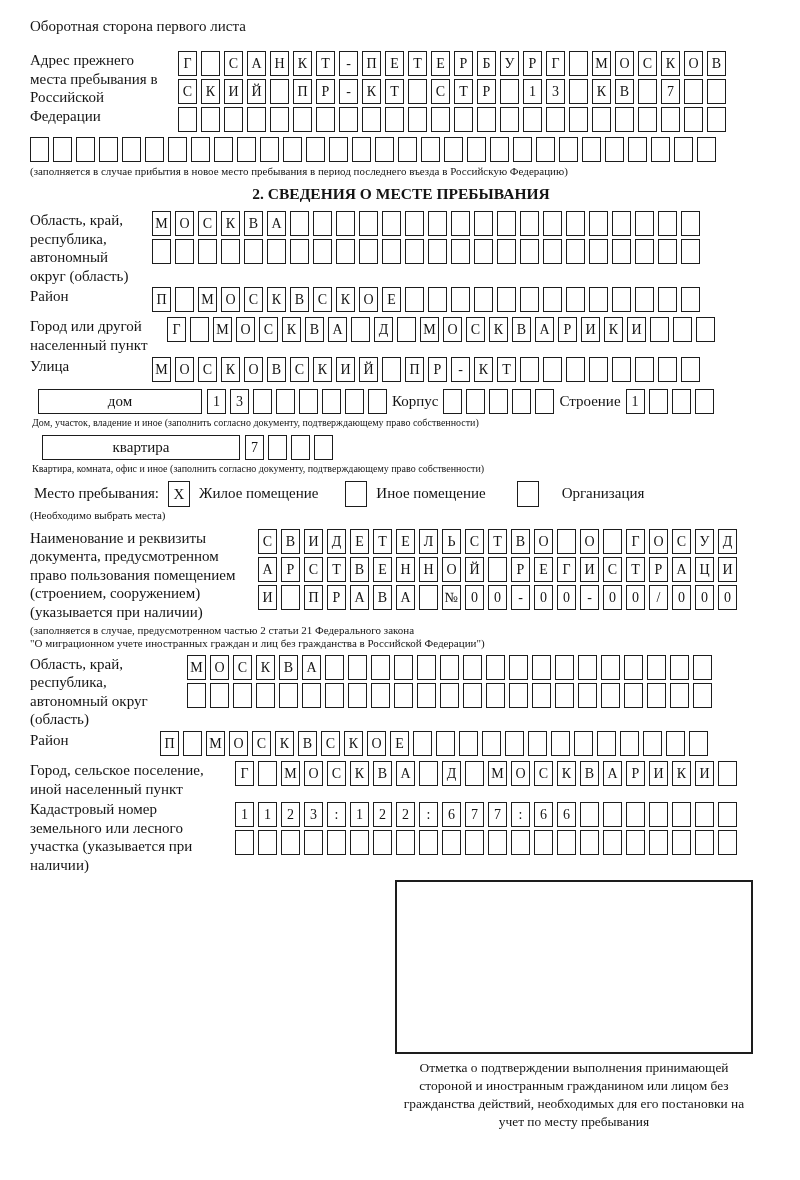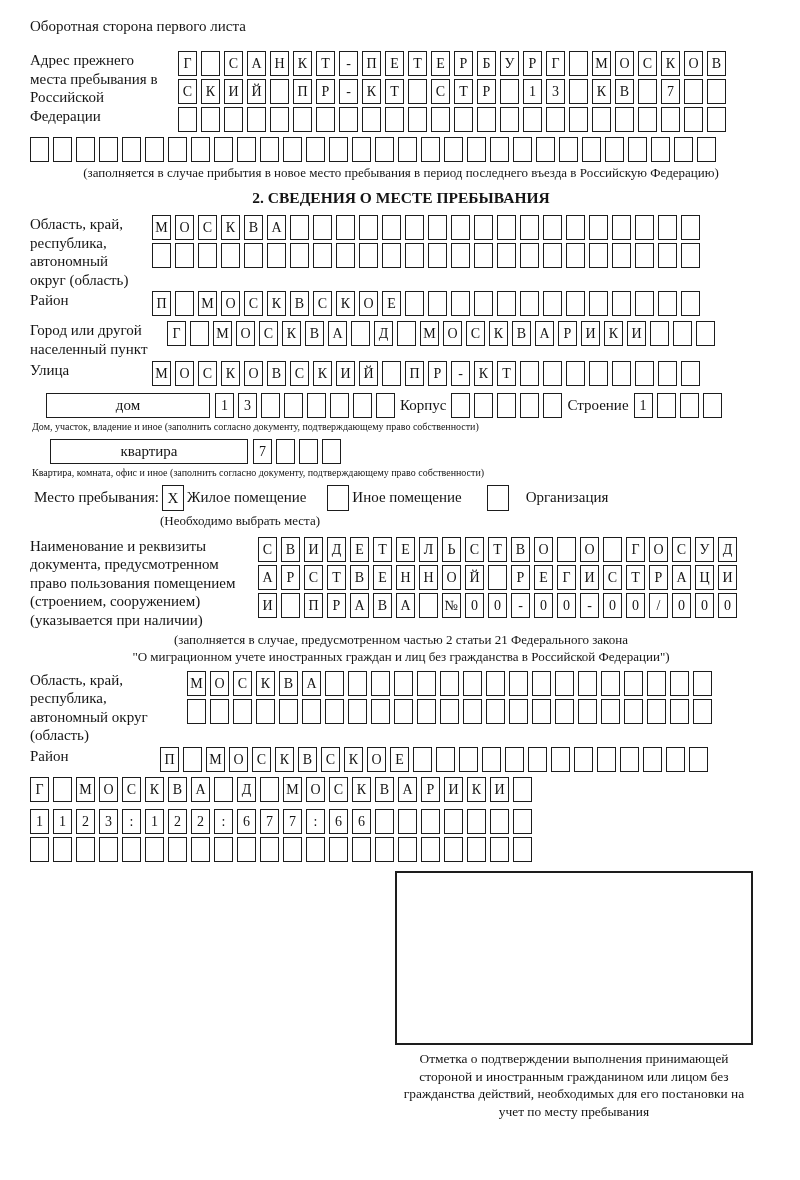--- a/index.html
+++ b/index.html
@@ -11,7 +11,7 @@
   .cellrow{display:flex;gap:4px;margin-bottom:3px;}
   .cell{flex:0 0 auto;width:17px;height:23px;border:1.6px solid #1d1d1d;text-align:center;
         font-size:14px;line-height:23px;overflow:hidden;background:#fff;}
-  .caption{font-size:13px;text-align:center;margin:1px 0 6px 0;}
+  .caption{font-size:11px;text-align:left;margin:1px 0 6px 0;}
   .caption-left{font-size:10px;margin:0 0 7px 2px;}
   .sect-title{font-weight:bold;font-size:15.5px;text-align:center;margin:8px 0 8px 0;}
   .widebox{border:1.6px solid #1d1d1d;height:23px;line-height:23px;text-align:center;font-size:15px;}

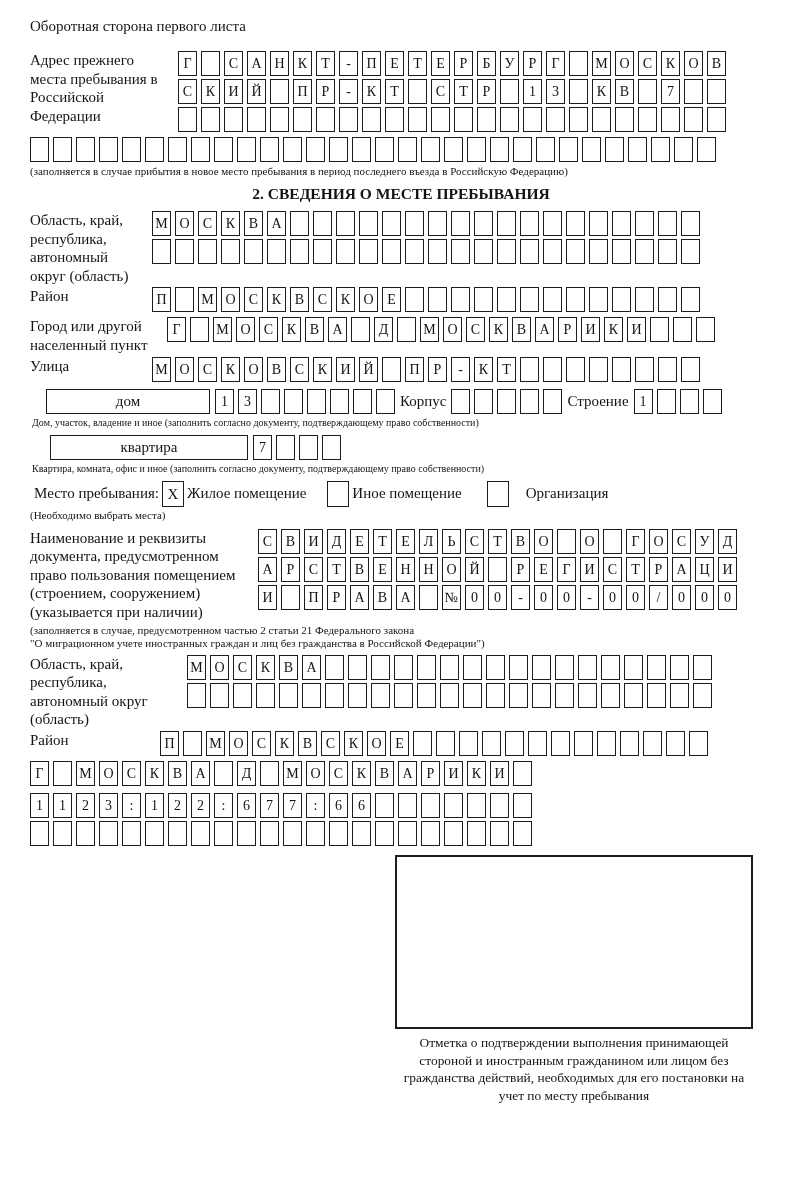--- a/index.html
+++ b/index.html
@@ -16,7 +16,7 @@
   .sect-title{font-weight:bold;font-size:15.5px;text-align:center;margin:8px 0 8px 0;}
   .widebox{border:1.6px solid #1d1d1d;height:23px;line-height:23px;text-align:center;font-size:15px;}
   .inline-lab{font-size:15px;line-height:25px;white-space:nowrap;}
-  .hrow{display:flex;gap:5px;align-items:flex-start;margin:4px 0 3px 16px;}
+  .hrow{display:flex;gap:5px;align-items:flex-start;margin:4px 0 3px 8px;}
   .markbox{flex:0 0 auto;width:20px;height:24px;border:1.6px solid #1d1d1d;text-align:center;
            font-size:15px;line-height:24px;}
   .stayrow{display:flex;align-items:center;gap:3px;margin:5px 0 2px 4px;font-size:15px;}

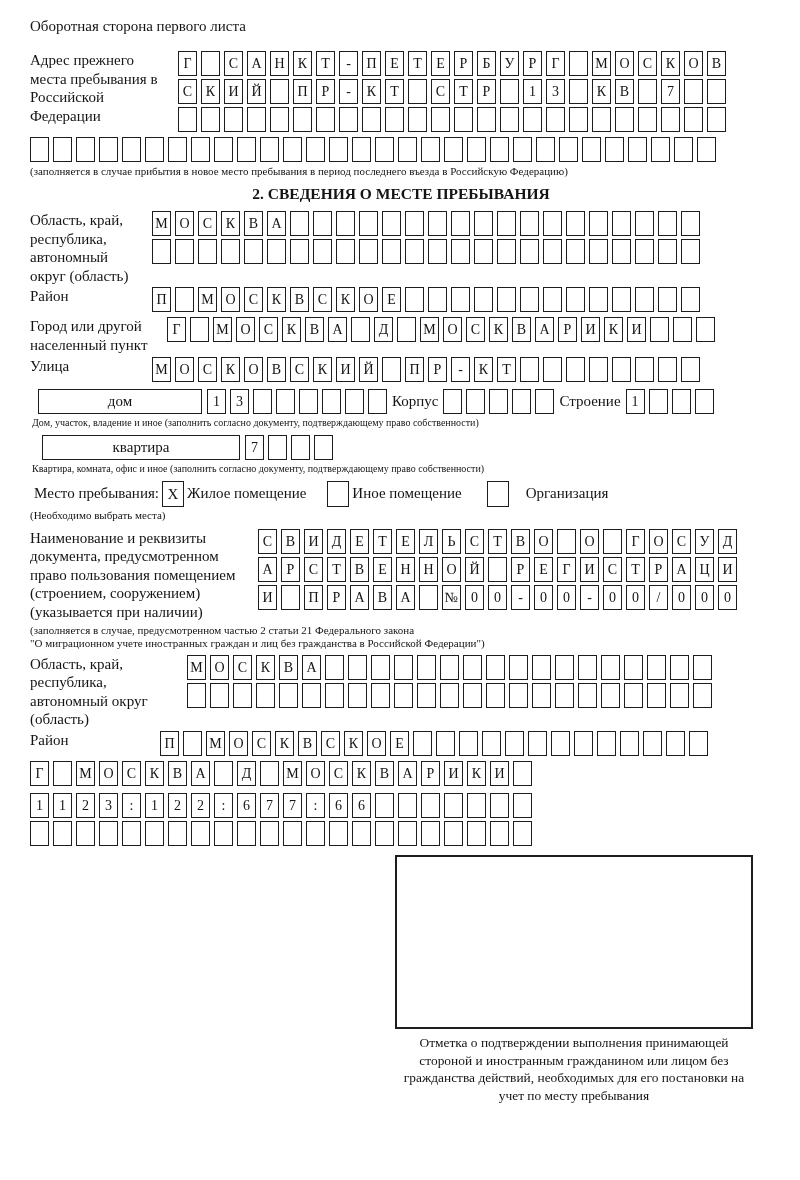--- a/index.html
+++ b/index.html
@@ -19,7 +19,7 @@
   .hrow{display:flex;gap:5px;align-items:flex-start;margin:4px 0 3px 8px;}
   .markbox{flex:0 0 auto;width:20px;height:24px;border:1.6px solid #1d1d1d;text-align:center;
            font-size:15px;line-height:24px;}
-  .stayrow{display:flex;align-items:center;gap:3px;margin:5px 0 2px 4px;font-size:15px;}
+  .stayrow{display:flex;align-items:center;gap:9px;margin:5px 0 2px 4px;font-size:15px;}
   .stamp-wrap{margin-left:365px;width:358px;margin-top:6px;}
   .stamp-box{border:2px solid #1d1d1d;height:170px;margin-bottom:5px;}
   .stamp-cap{font-size:13.4px;text-align:center;line-height:1.32;}

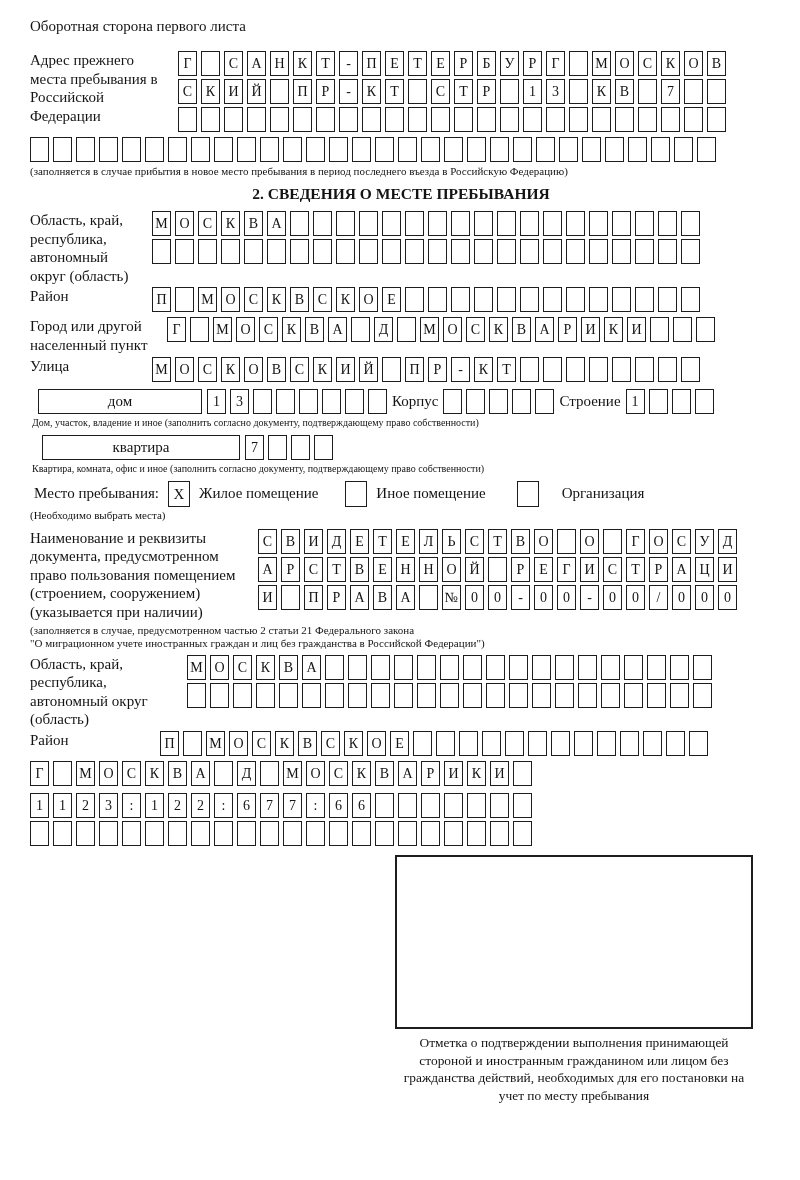--- a/index.html
+++ b/index.html
@@ -516,6 +516,7 @@
   </div>
 
   <div class="field" style="--lw:205px">
+    <div class="flabel">Город, сельское поселение, иной населенный пункт</div>
     <div class="cellrow">
         <span class="cell">Г</span>
         <span class="cell"></span>

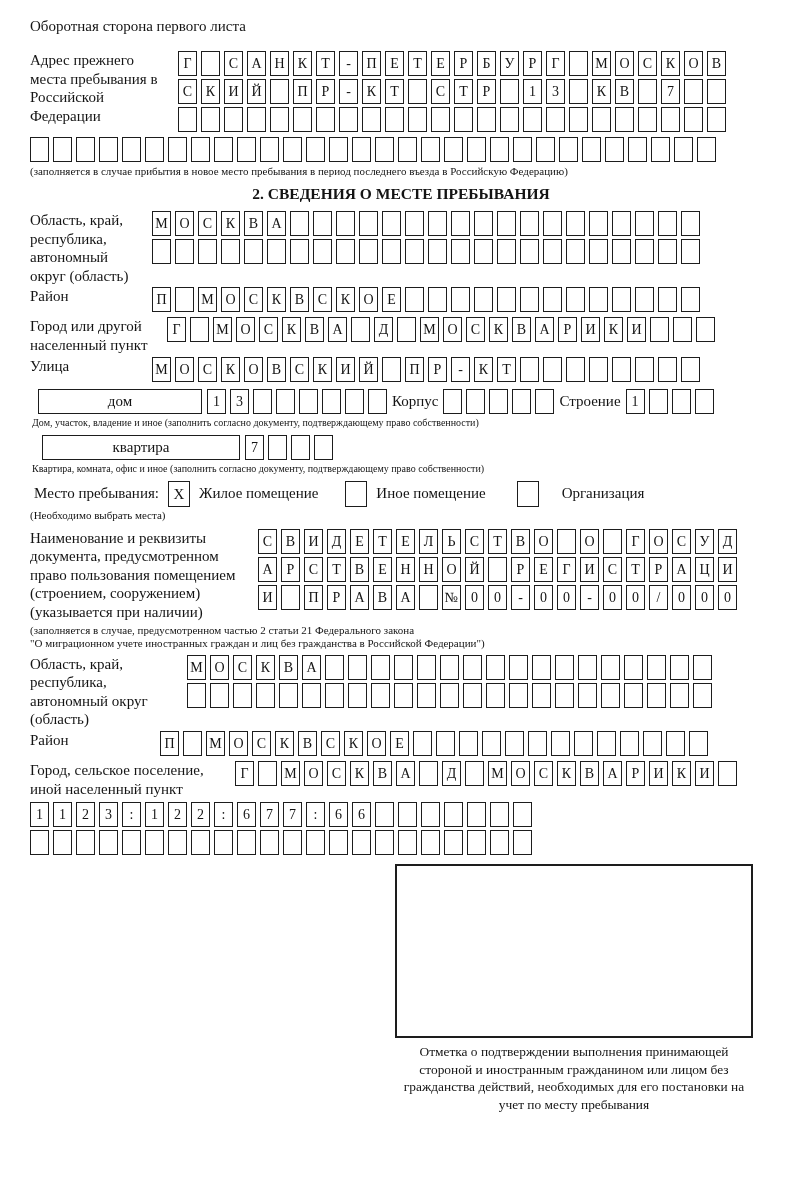--- a/index.html
+++ b/index.html
@@ -544,6 +544,7 @@
   </div>
 
   <div class="field" style="--lw:205px">
+    <div class="flabel">Кадастровый номер земельного или лесного участка (указывается при наличии)</div>
     <div>
       <div class="gap2"></div>
       <div class="cellrow">

